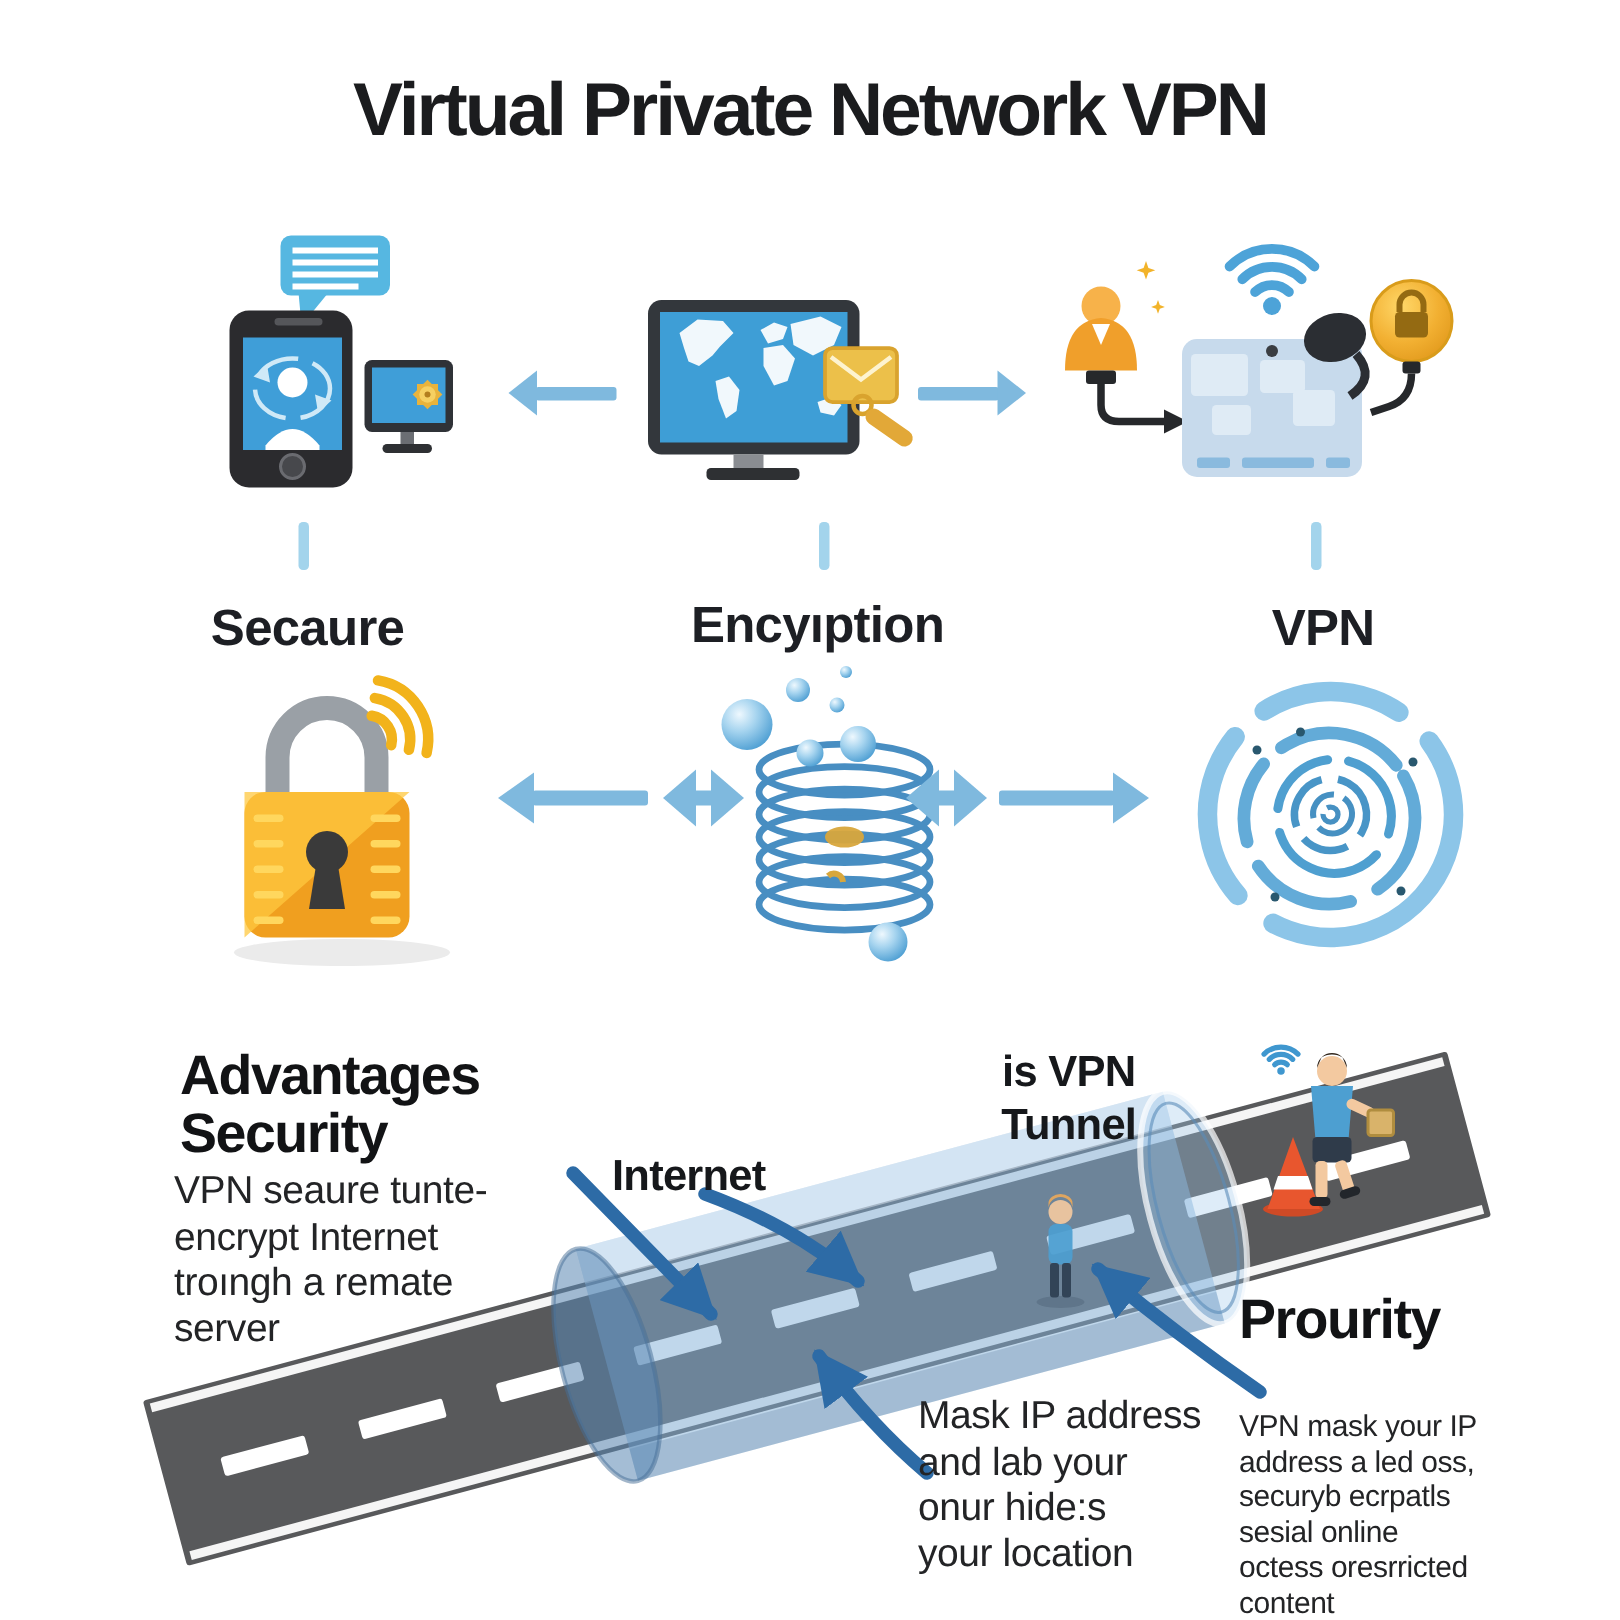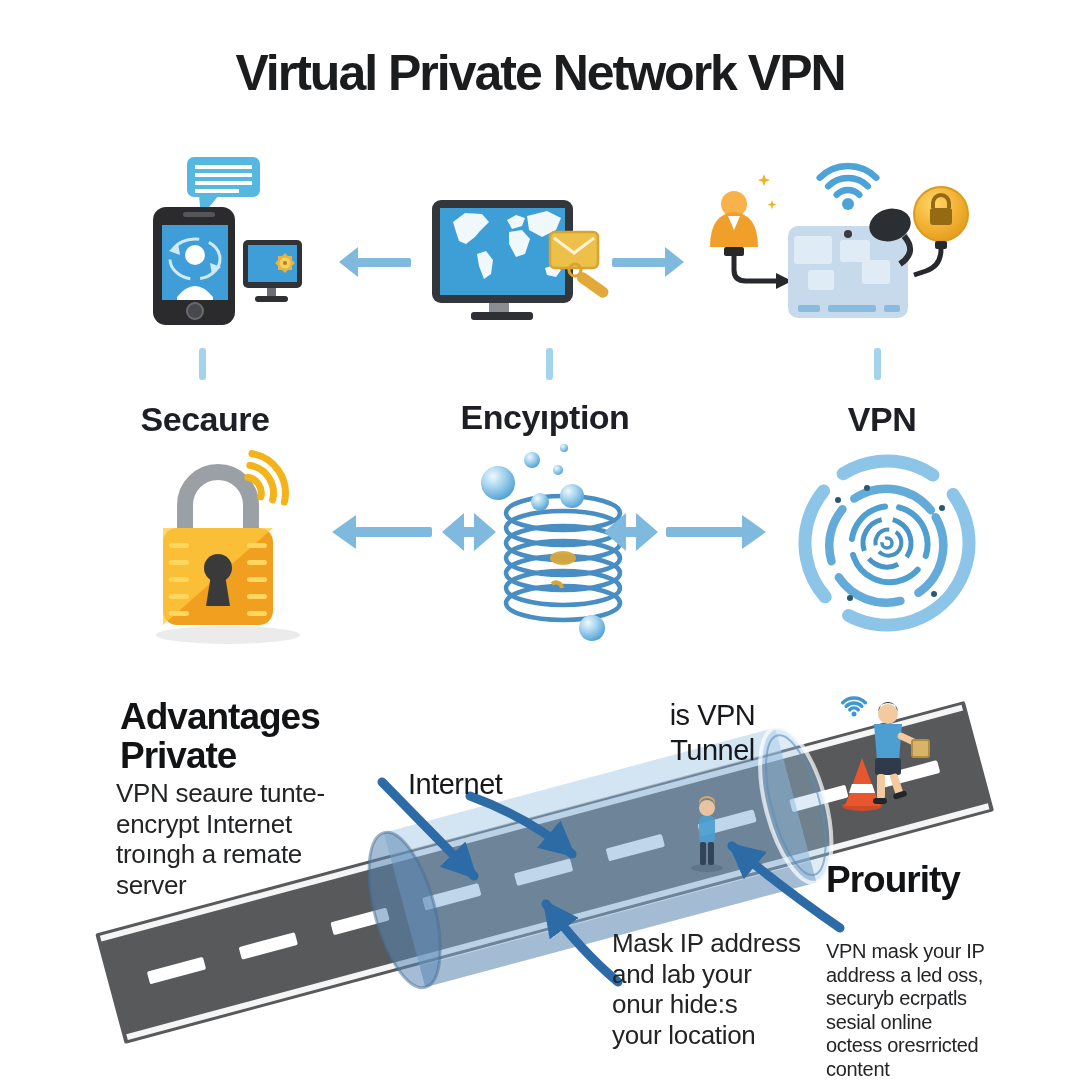--- a/index.html
+++ b/index.html
@@ -353,7 +353,7 @@
   </div>
 
   <div class="abs h-big preline" style="left:120px;top:697px;">Advantages
-Private</div>
+Security</div>
   <div class="abs body-text preline" style="left:116px;top:778px;">VPN seaure tunte-
 encrypt Internet
 troıngh a remate

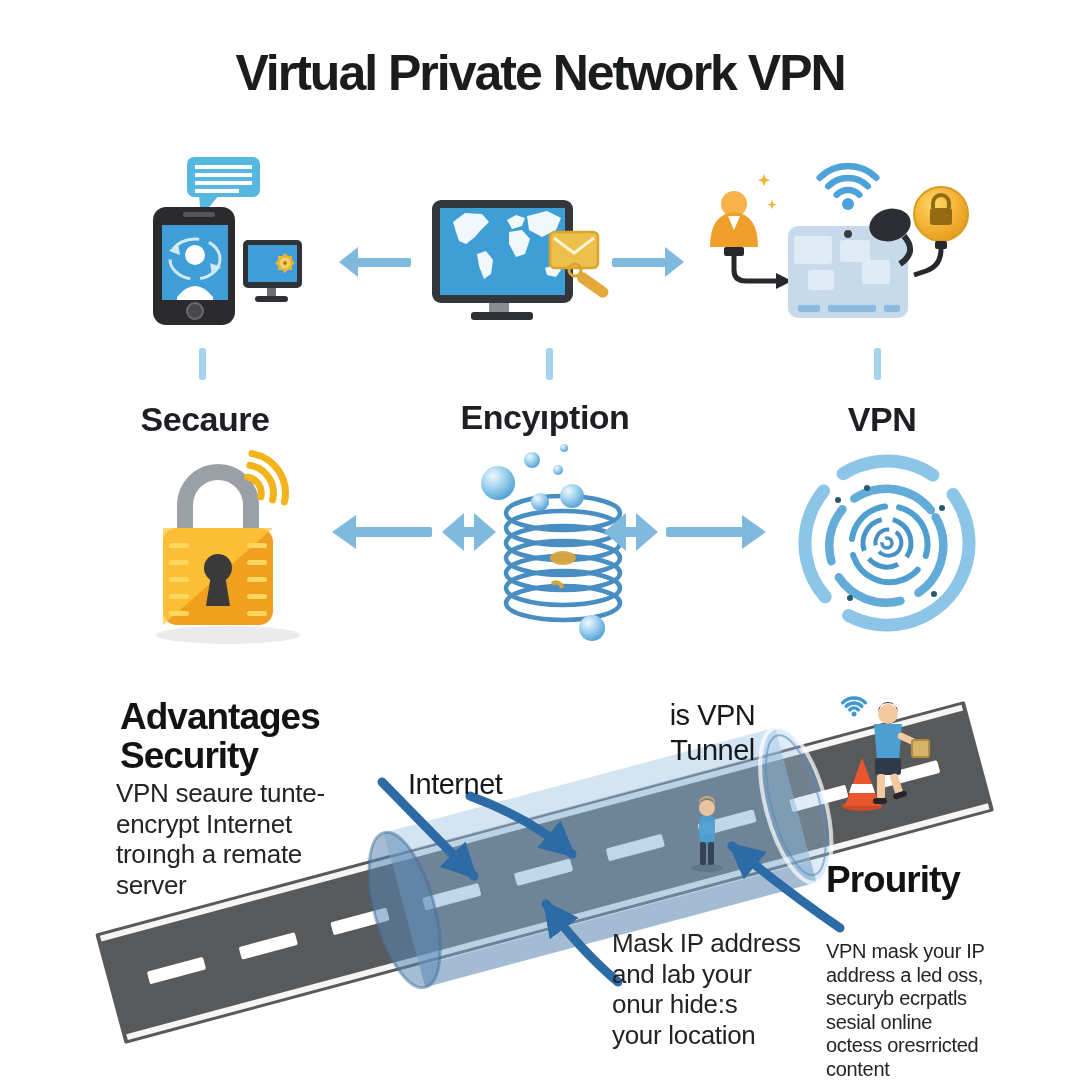--- a/index.html
+++ b/index.html
@@ -13,7 +13,7 @@
   .h-big{font-weight:700;font-size:37px;line-height:1.06;color:#121315;letter-spacing:-1px;}
   .body-text{font-size:26px;line-height:1.18;color:#232426;letter-spacing:-0.3px;}
   .body-text.sm{font-size:20px;margin-top:32px;}
-  .mid-label{font-weight:400;font-size:29px;color:#16181b;letter-spacing:-0.5px;}
+  .mid-label{font-weight:700;font-size:29px;color:#16181b;letter-spacing:-0.5px;}
   .preline{white-space:pre-line;}
   svg{display:block;}
 </style>

